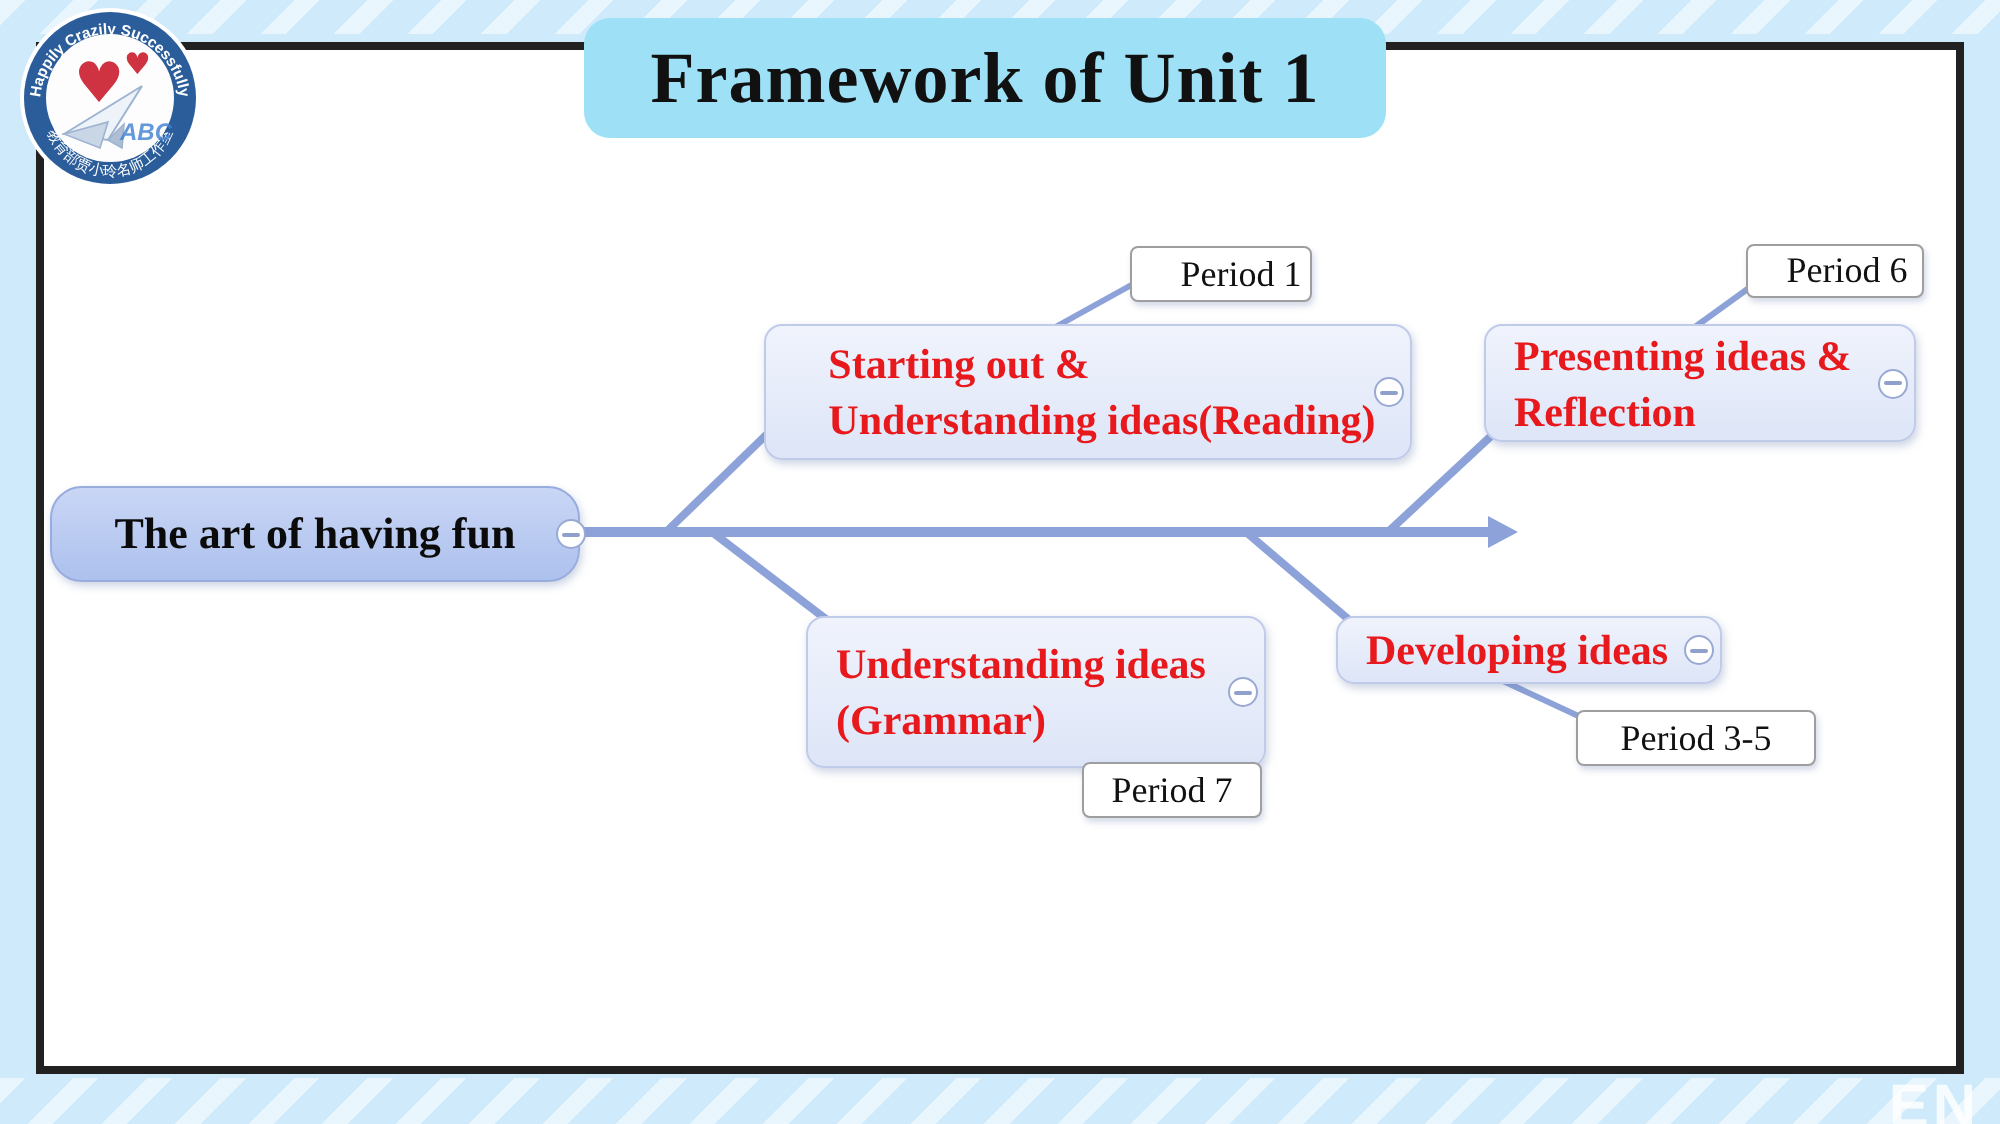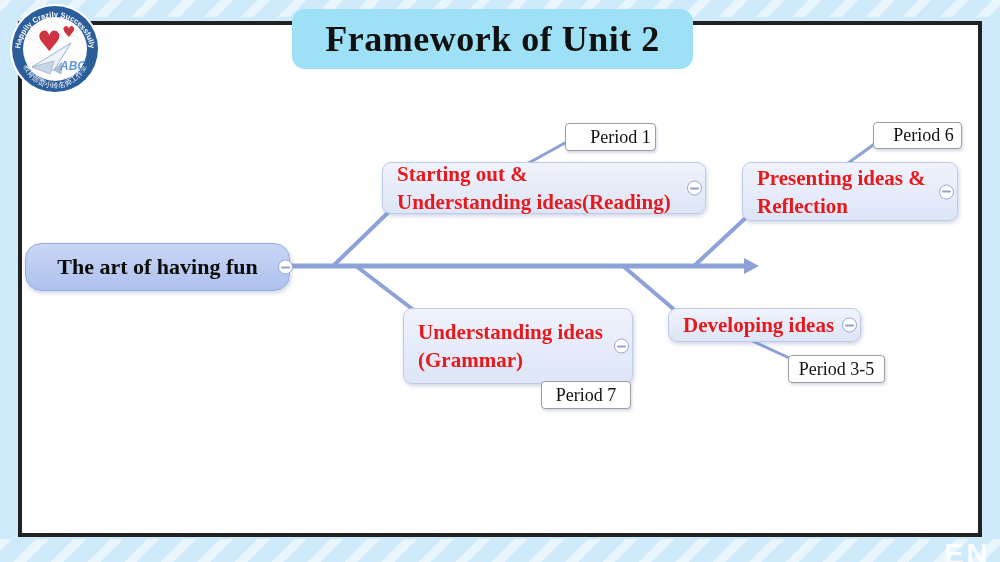--- a/index.html
+++ b/index.html
@@ -112,7 +112,7 @@
   <div class="period p35">Period 3-5</div>
 
   <div class="banner">
-    <span class="banner-text">Framework of Unit 2</span>
+    <span class="banner-text">Framework of Unit 1</span>
   </div>
 
   <svg class="logo" width="92" height="92" viewBox="0 0 92 92">

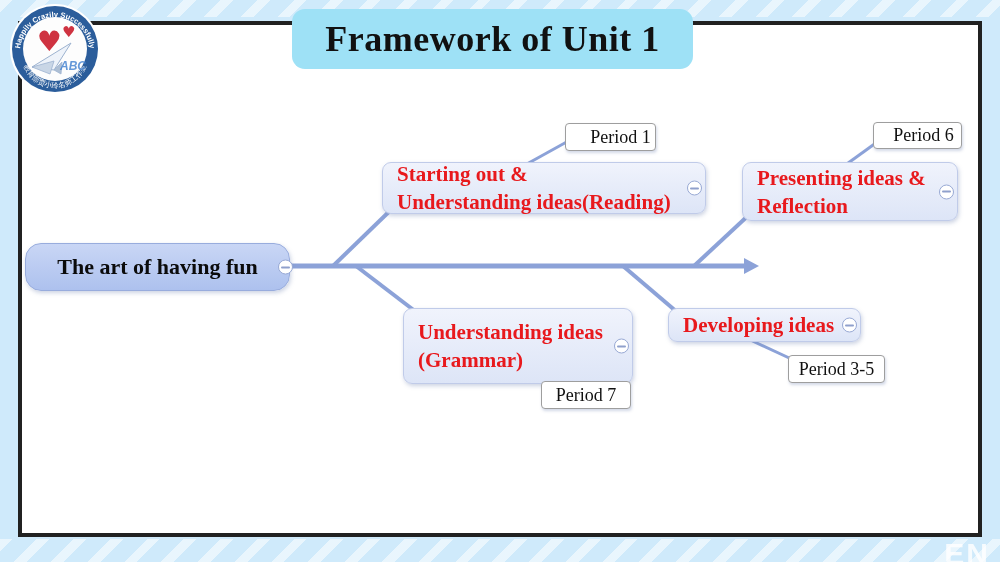--- a/index.html
+++ b/index.html
@@ -34,7 +34,7 @@
   .topic { background:linear-gradient(#f0f3fc,#dde5f7); border:1px solid #c0cbe9;
     display:flex; align-items:center; }
   .topic .node-label { font-size:21px; font-weight:bold; color:#e8191d; line-height:28px; padding-left:14px; }
-  .n-reading    { left:382px; top:162px; width:324px; height:52px; }
+  .n-reading    { left:382px; top:162px; width:324px; height:68px;justify-content:center; }
   .n-presenting { left:742px; top:162px; width:216px; height:59px; }
   .n-grammar    { left:403px; top:308px; width:230px; height:76px; }
   .n-developing { left:668px; top:308px; width:193px; height:34px; }

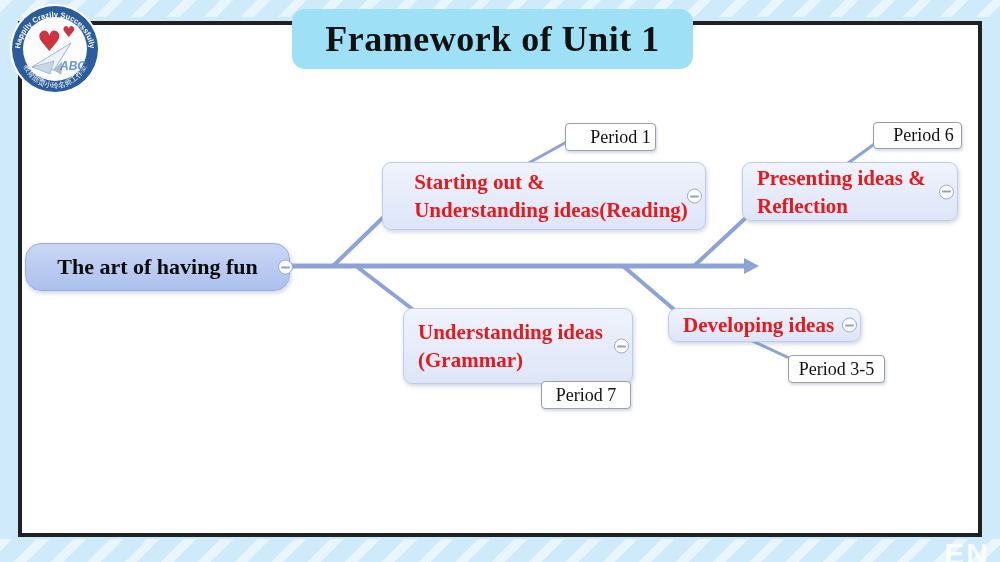--- a/index.html
+++ b/index.html
@@ -53,7 +53,7 @@
   .p1  { left:565px; top:123px; width:91px;  height:28px;padding-left:20px; }
   .p6  { left:873px; top:122px; width:89px;  height:27px;padding-left:12px; }
   .p2  { left:541px; top:381px; width:90px;  height:28px; }
-  .p35 { left:788px; top:355px; width:97px; height:28px; }
+  .p35 { left:788px; top:355px; width:120px; height:28px; }
 </style>
 </head>
 <body>

